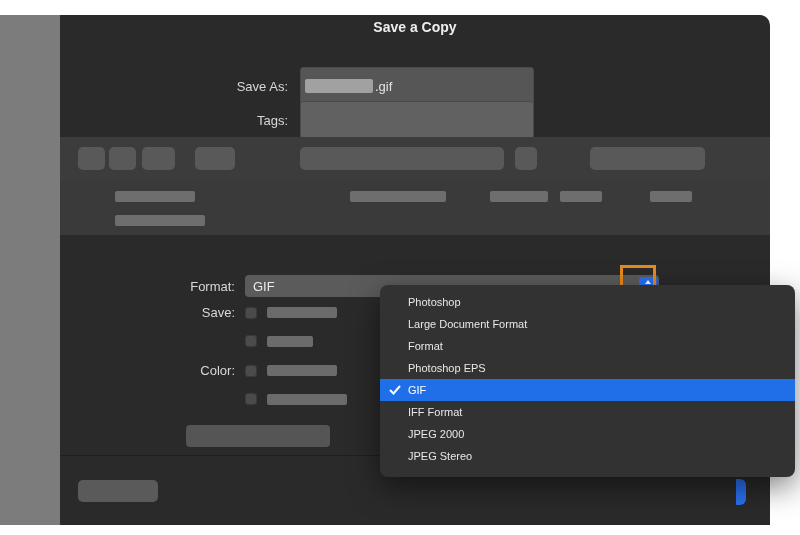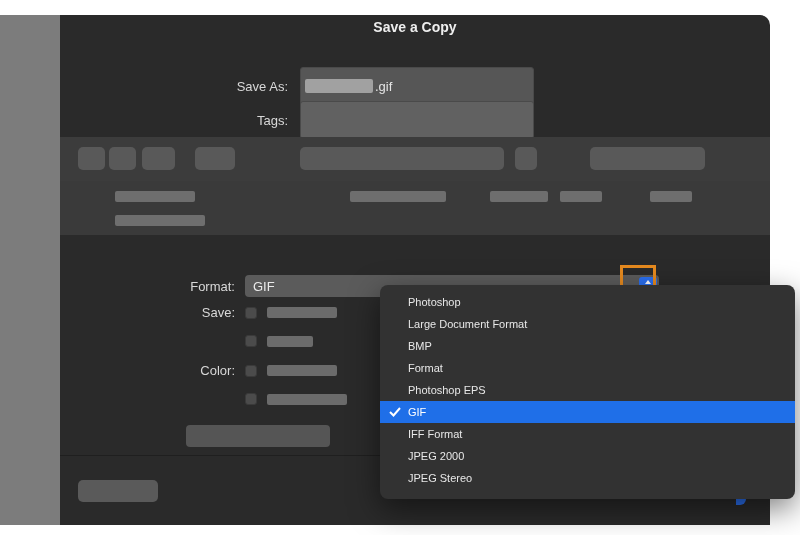--- a/index.html
+++ b/index.html
@@ -169,7 +169,6 @@
   <div class="menu" id="format-menu">
       <div class="menu-item"><span>Photoshop</span></div>
       <div class="menu-item"><span>Large Document Format</span></div>
-      <div class="menu-item"><span>BMP</span></div>
       <div class="menu-item"><span>Format</span></div>
       <div class="menu-item"><span>Photoshop EPS</span></div>
       <div class="menu-item selected"><span class="check"><svg width="14" height="14" viewBox="0 0 14 14">

